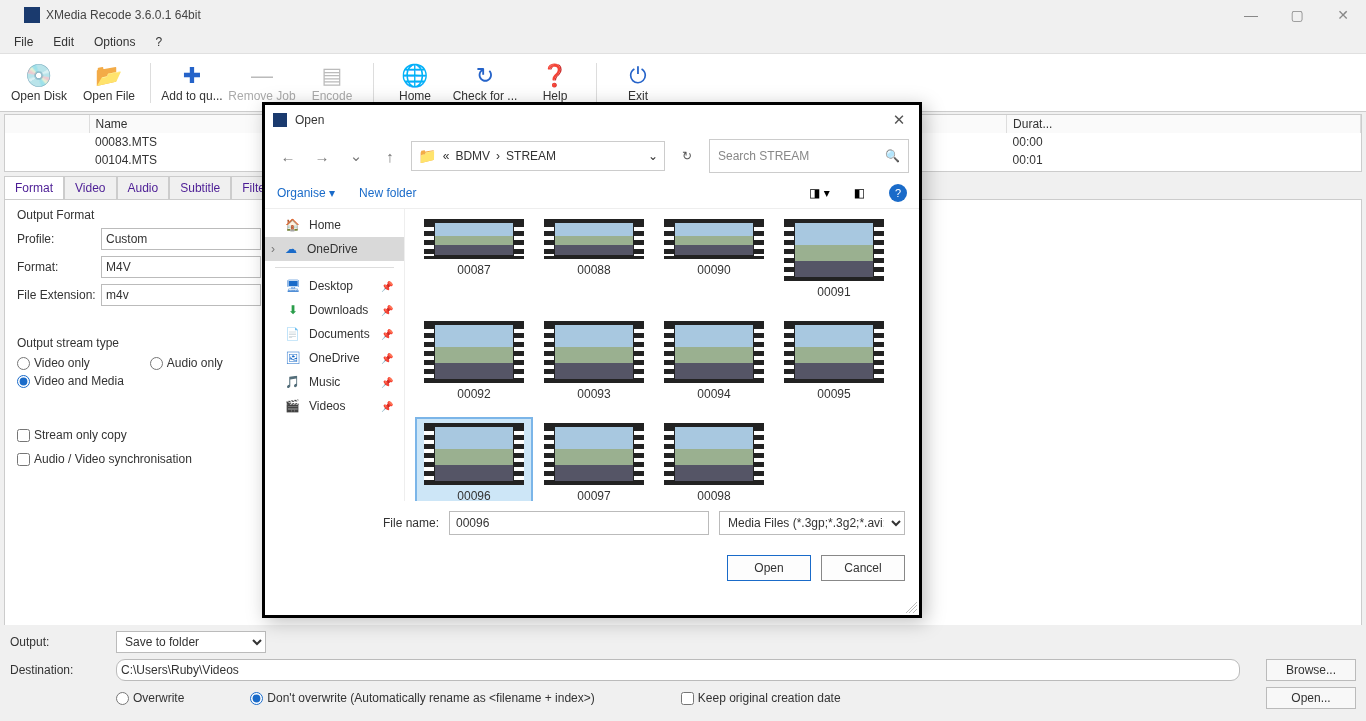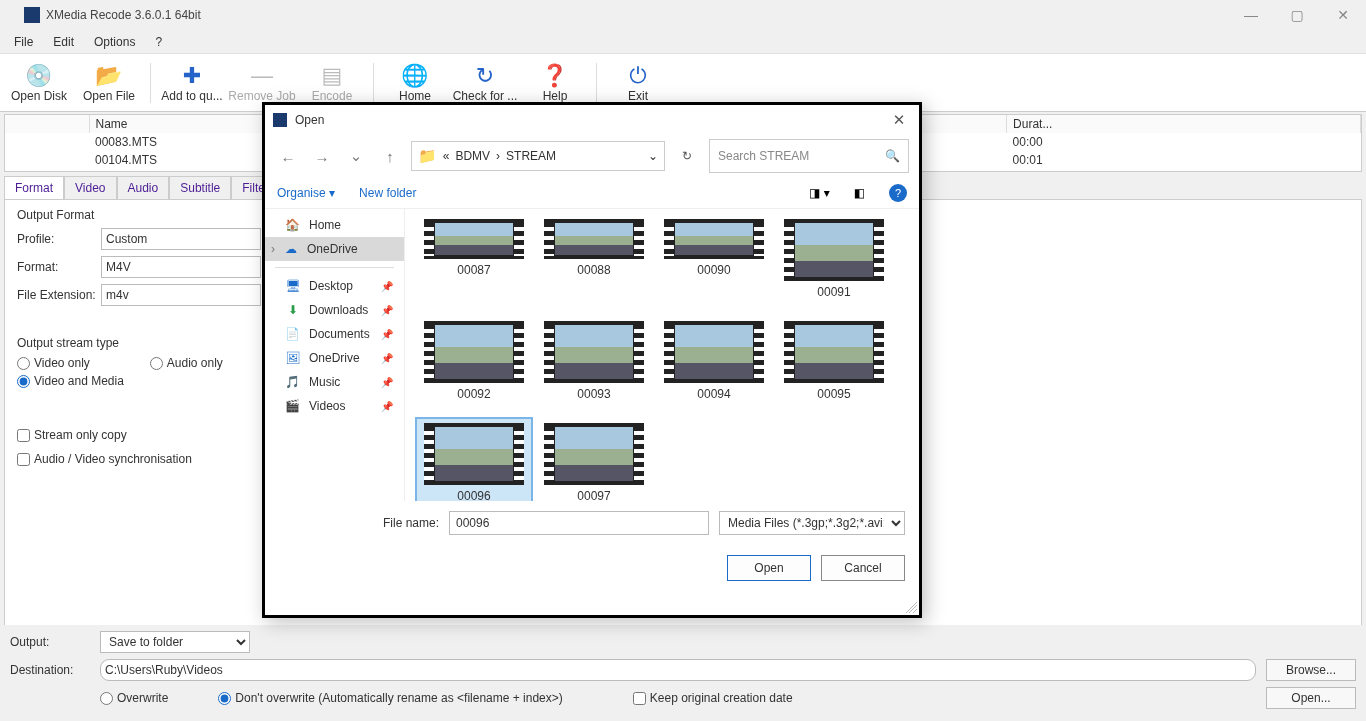--- a/index.html
+++ b/index.html
@@ -410,6 +410,12 @@
             </div>
             <div class="thumbname">00097</div>
           </div>
+          <div class="thumb">
+            <div class="filmframe">
+              <div class="filmimg"></div>
+            </div>
+            <div class="thumbname">00098</div>
+          </div>
         </div>
     </div>
   </div>

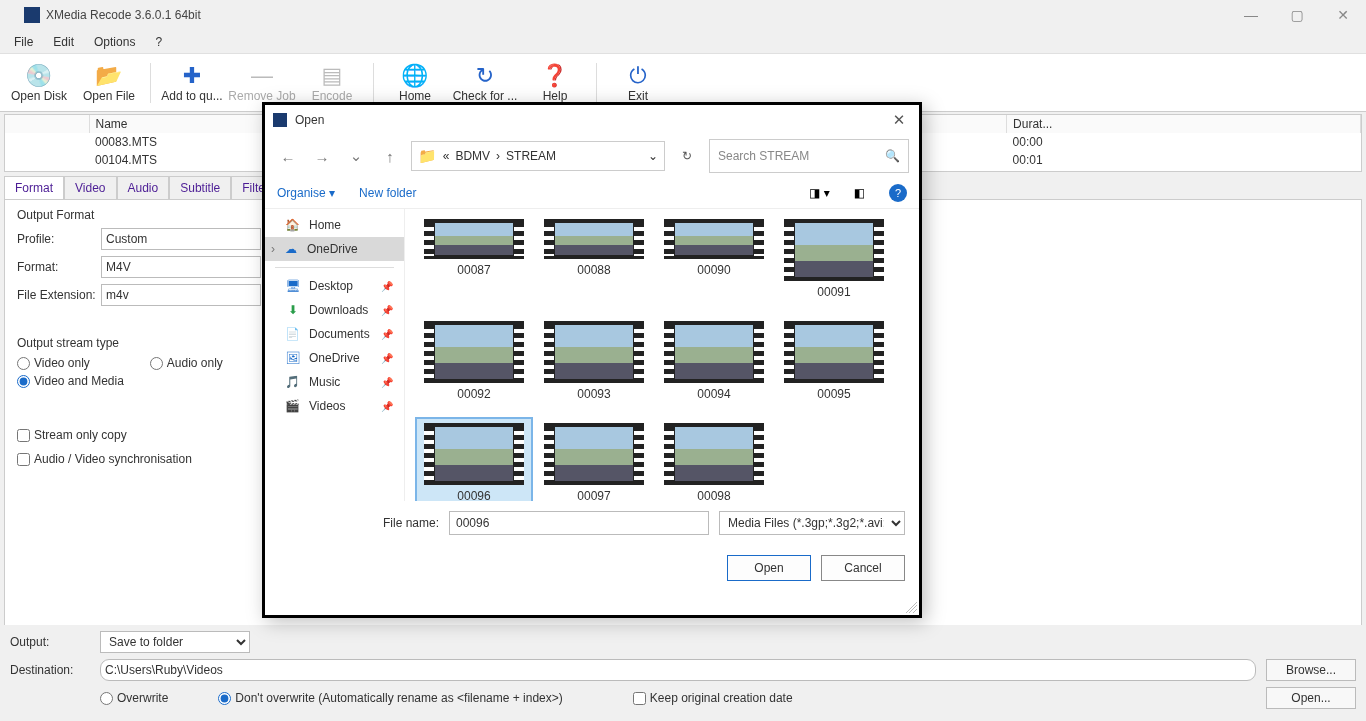--- a/index.html
+++ b/index.html
@@ -48,7 +48,7 @@
 
 
 .bottom { position: absolute; left: 0; right: 0; bottom: 0; padding: 6px 10px 6px 10px; background:#f0f0f0;}
-.brow { display: flex; align-items: center; margin-bottom: 6px; gap: 10px;}
+.brow { display: flex; align-items: center; margin-bottom: 6px; gap: 26px;}
 .brow label { width: 80px; color:#333;}
 .brow select, .brow input[type=text] { height: 22px; border:1px solid #bbb; padding:0 4px; background:#fff; color:#333;}
 .bbtn { width: 90px; height:22px; border:1px solid #bbb; background:#f8f8f8; text-align:center; line-height:20px; color:#333;}

